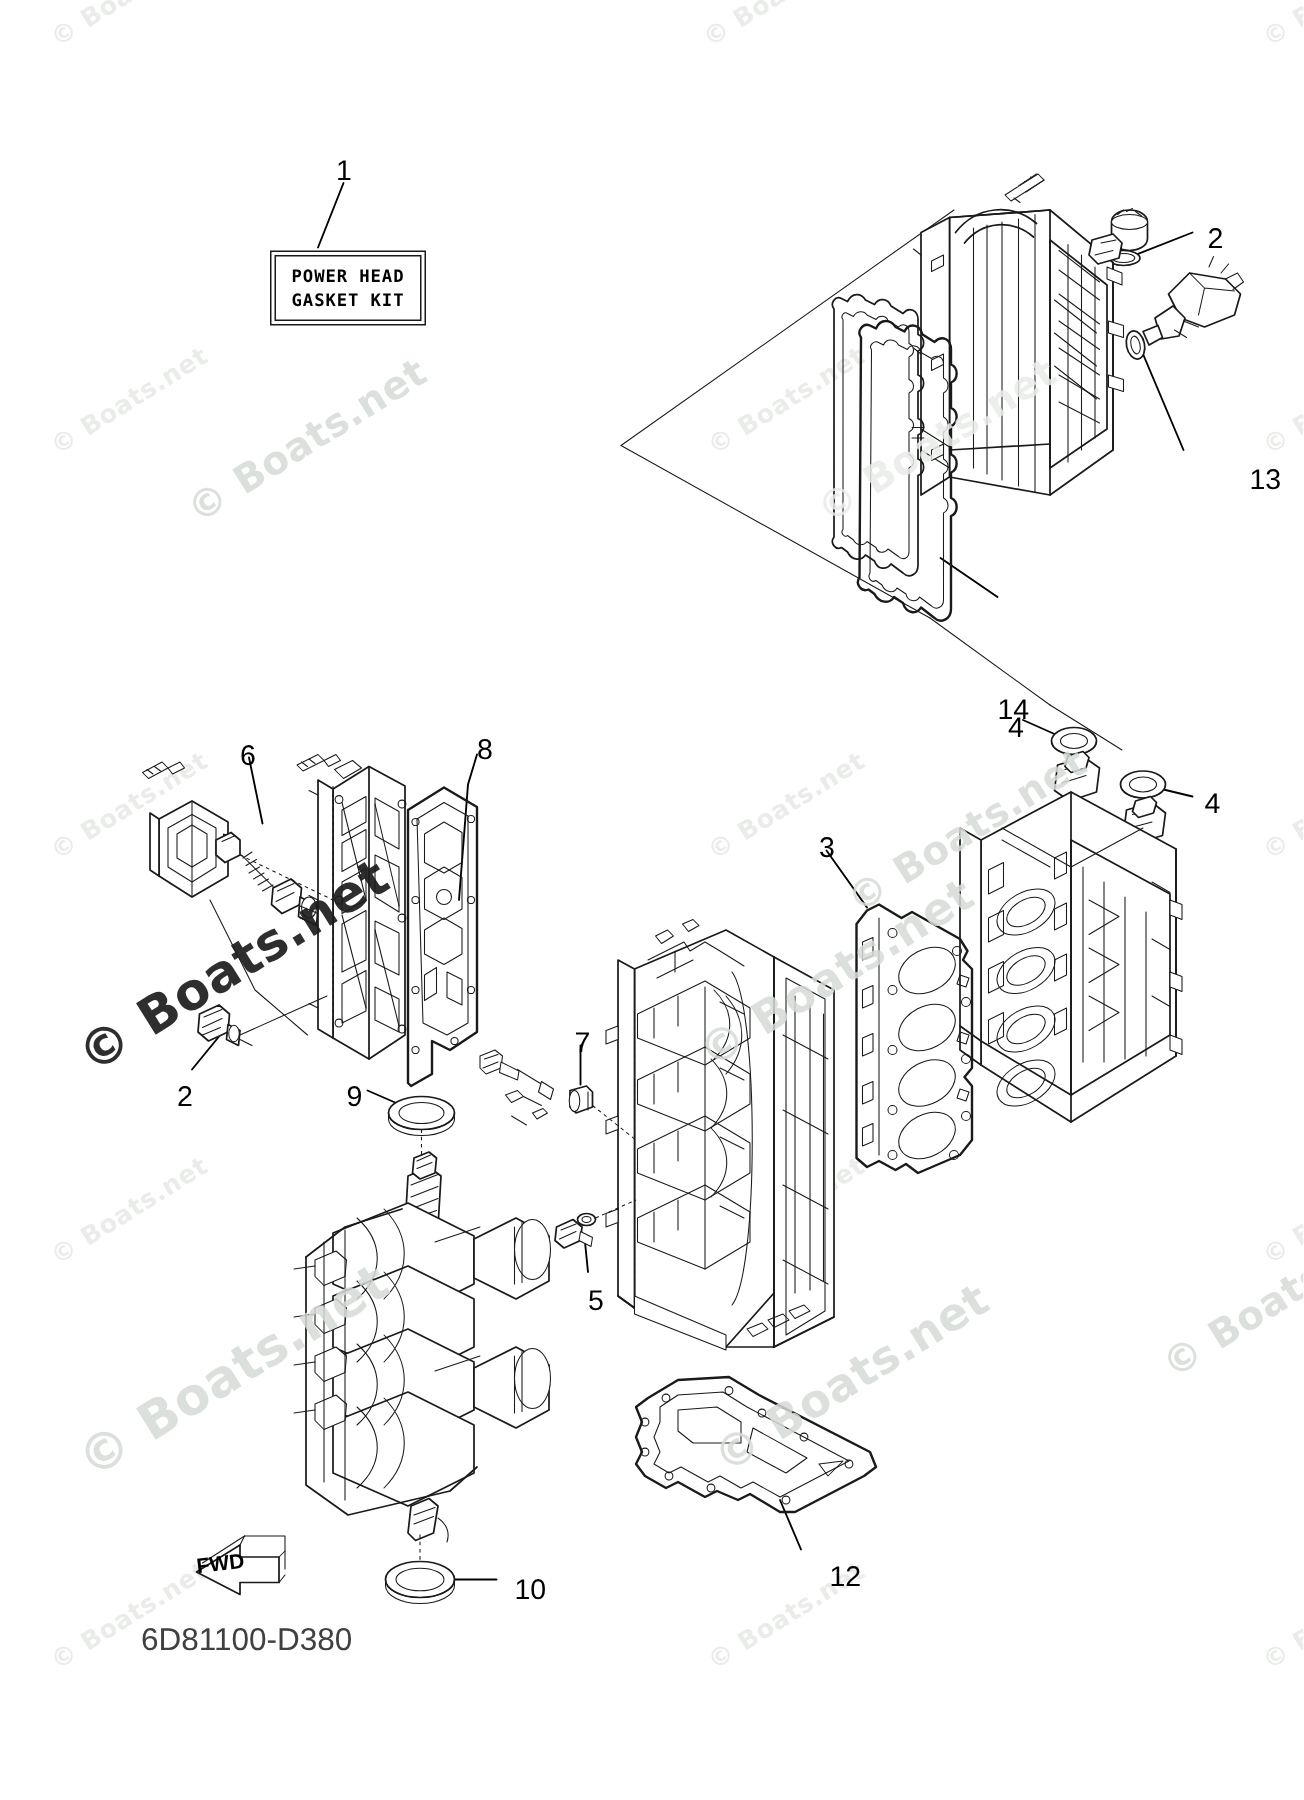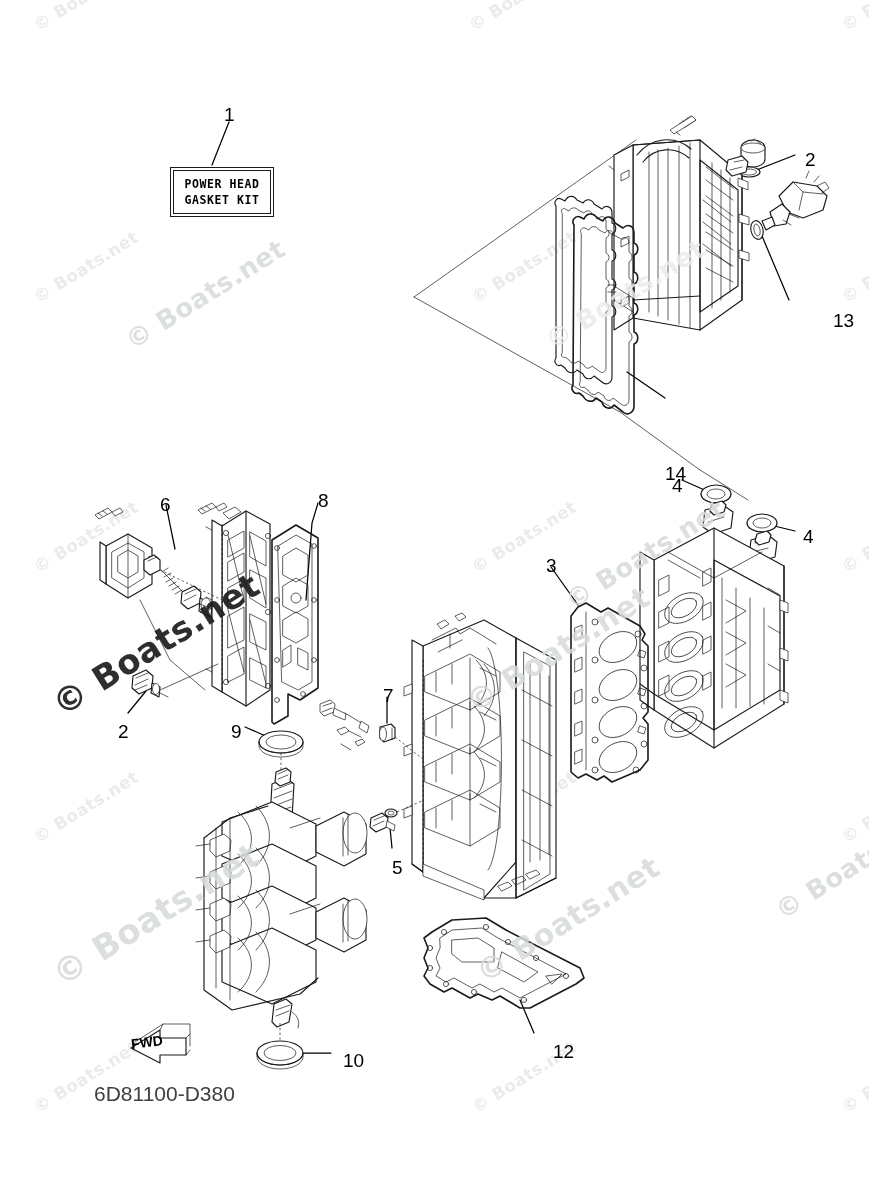--- a/index.html
+++ b/index.html
@@ -52,7 +52,7 @@
   }
   #kit-label {
     position: absolute;
-    left: 170px;
+    left: 180px;
     top: 167px;
     width: 104px;
     height: 50px;

